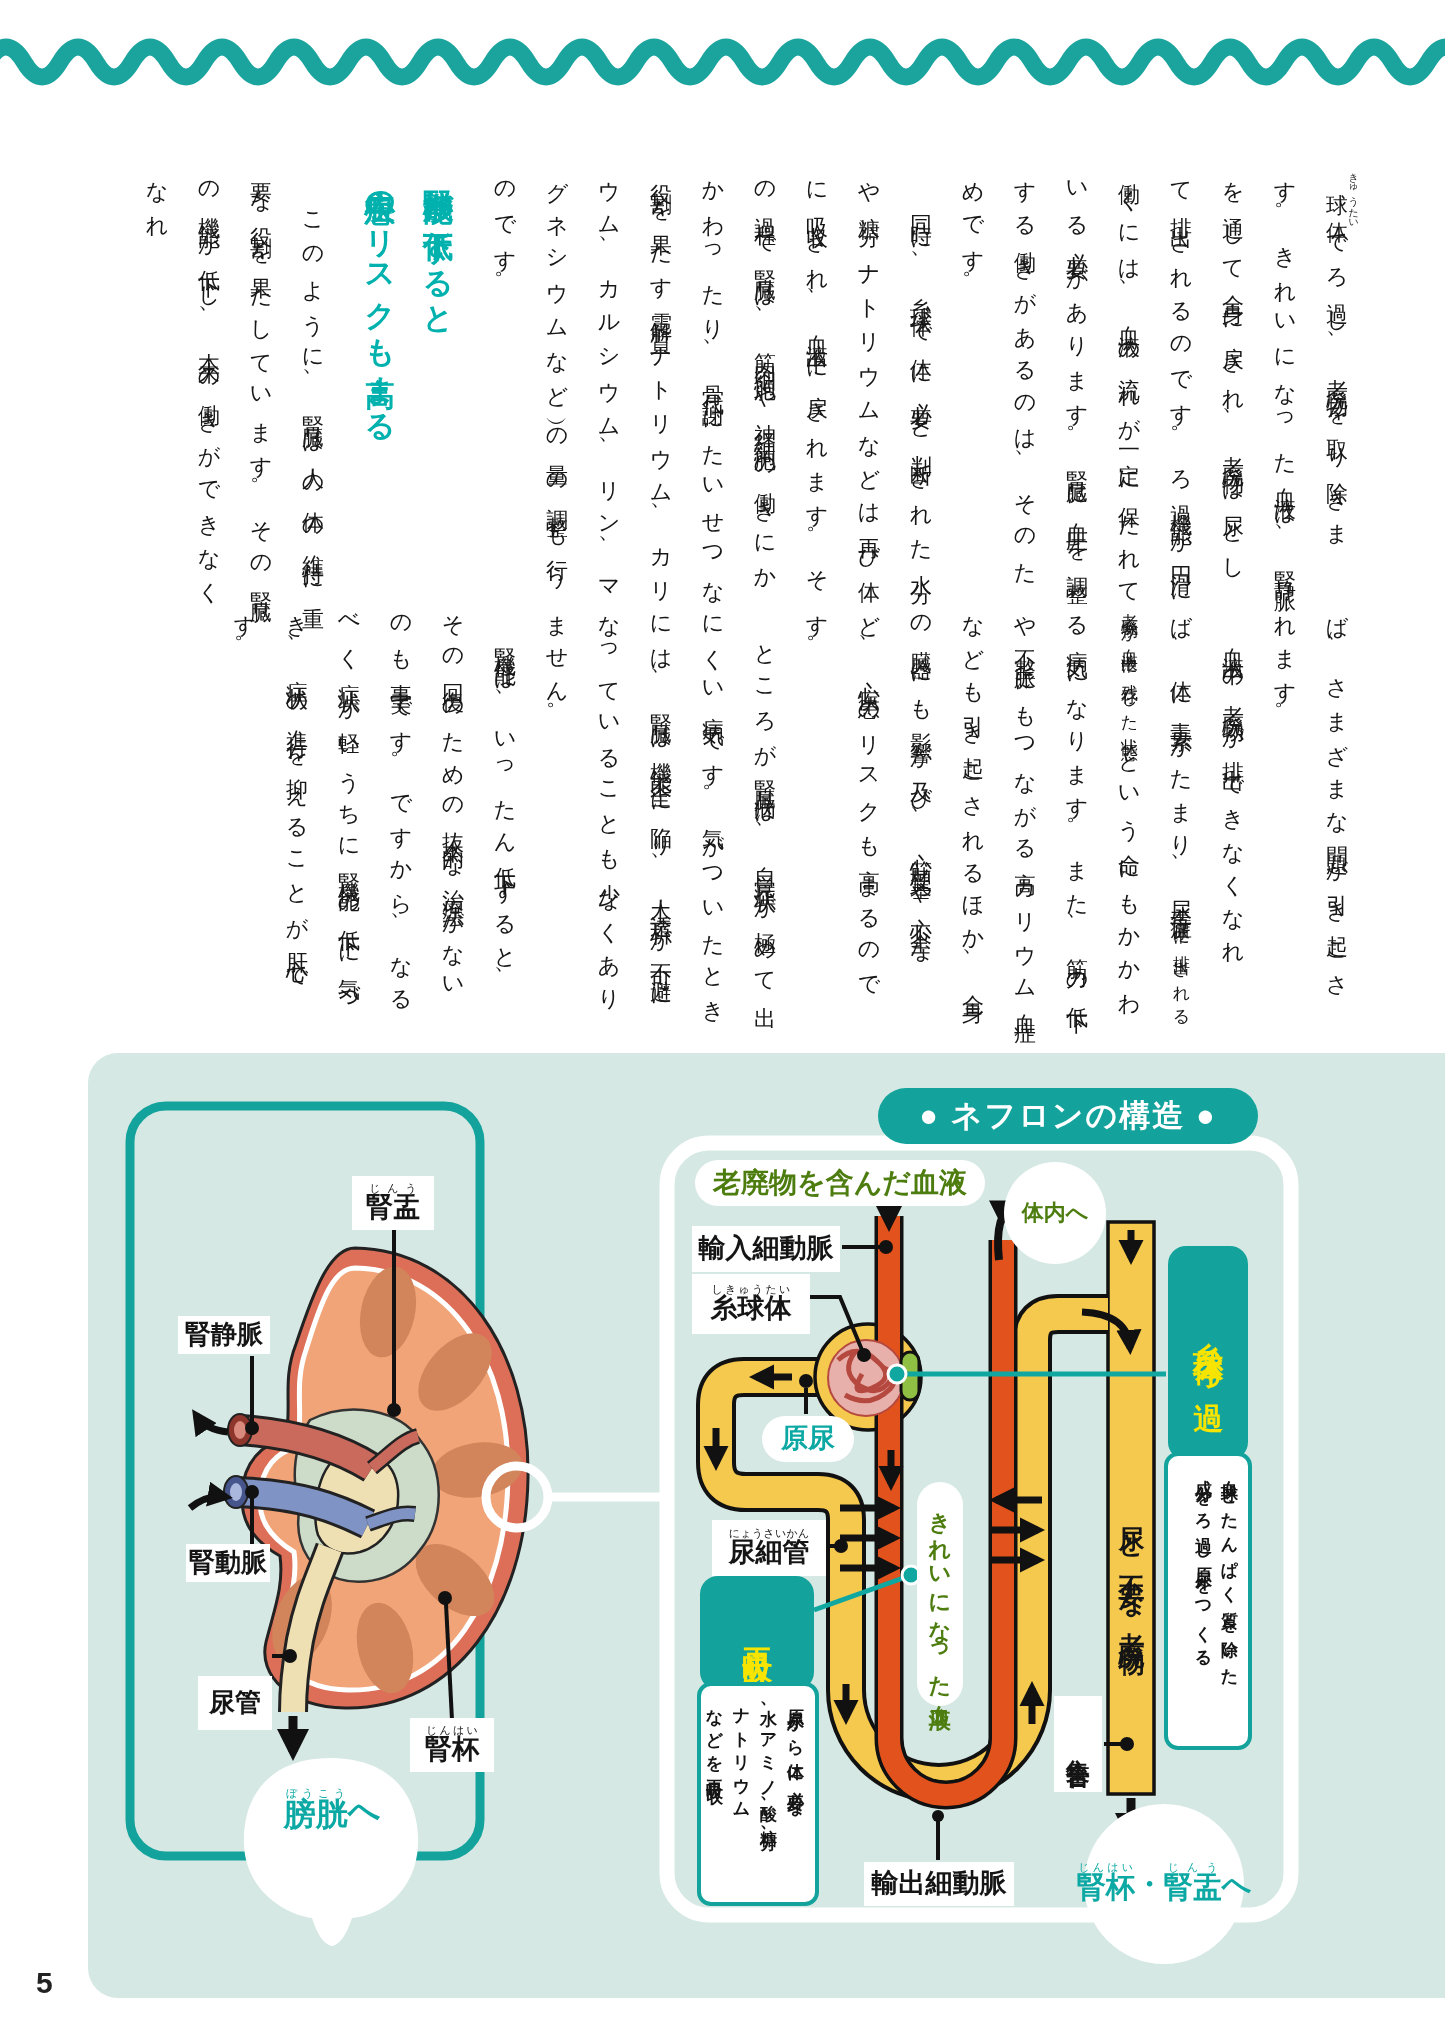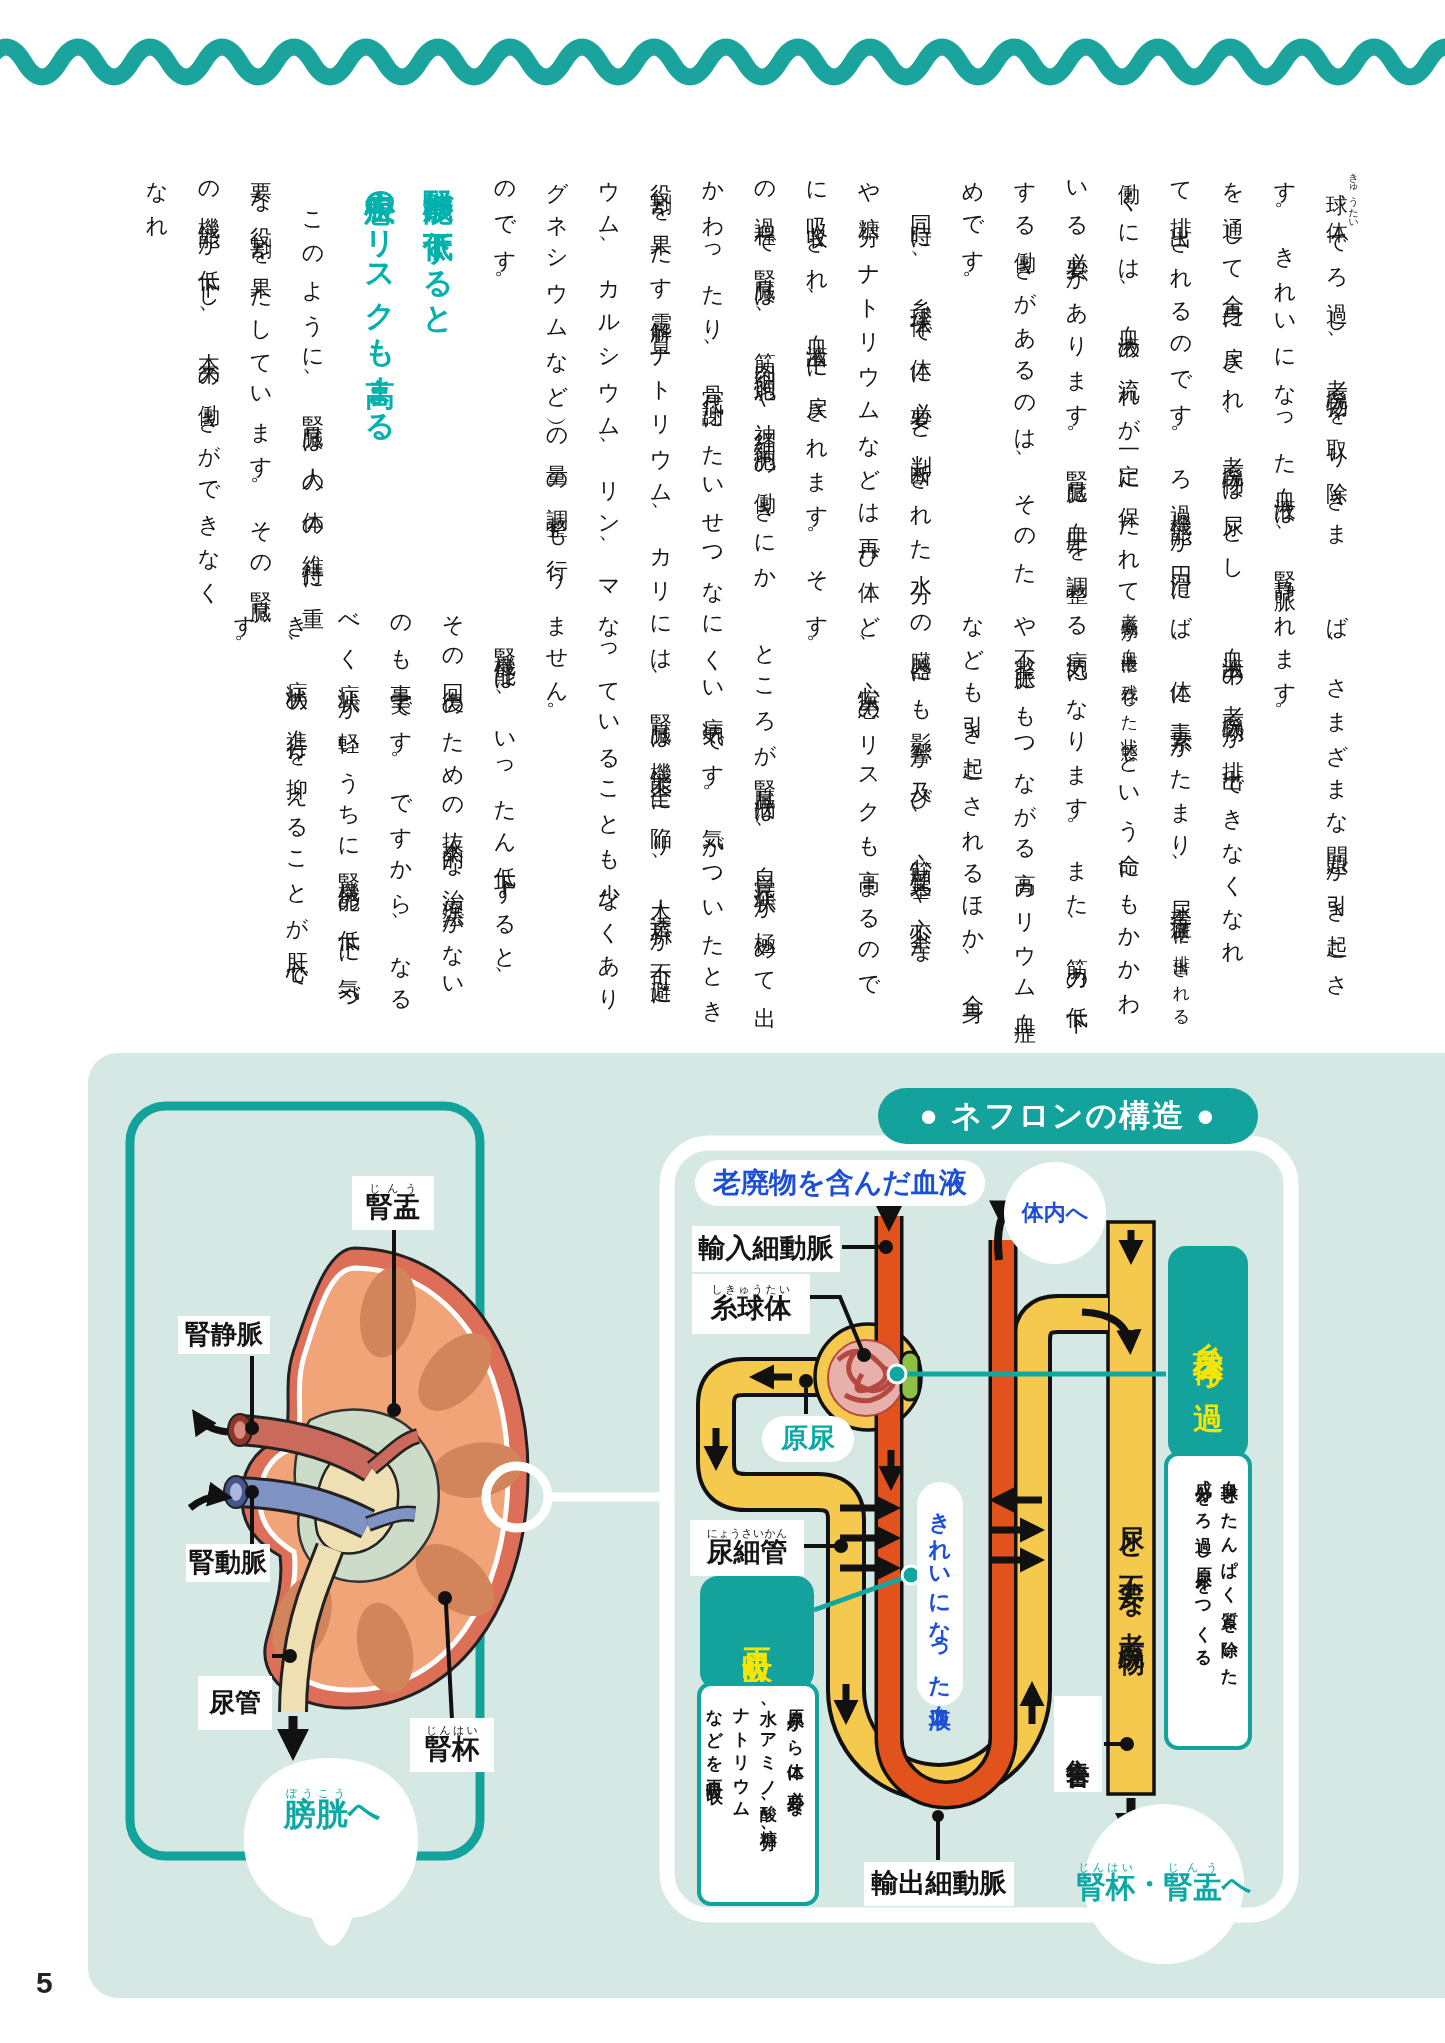--- a/index.html
+++ b/index.html
@@ -29,7 +29,7 @@
   .white{background:#fff;}
   .pill{border-radius:999px;}
   .titlepill{background:#14a39c;color:#fff;border-radius:29px;font-size:31px;letter-spacing:2px;}
-  .coral{color:#1d4ed8;}
+  .coral{color:#4d7c0f;}
   .tealtx{color:#0ca8a3;}
   .tealbox{background:#14a39c;color:#f7e400;border-radius:18px;}
   .descbox{position:absolute;background:#fff;border:4px solid #14a39c;border-radius:14px;

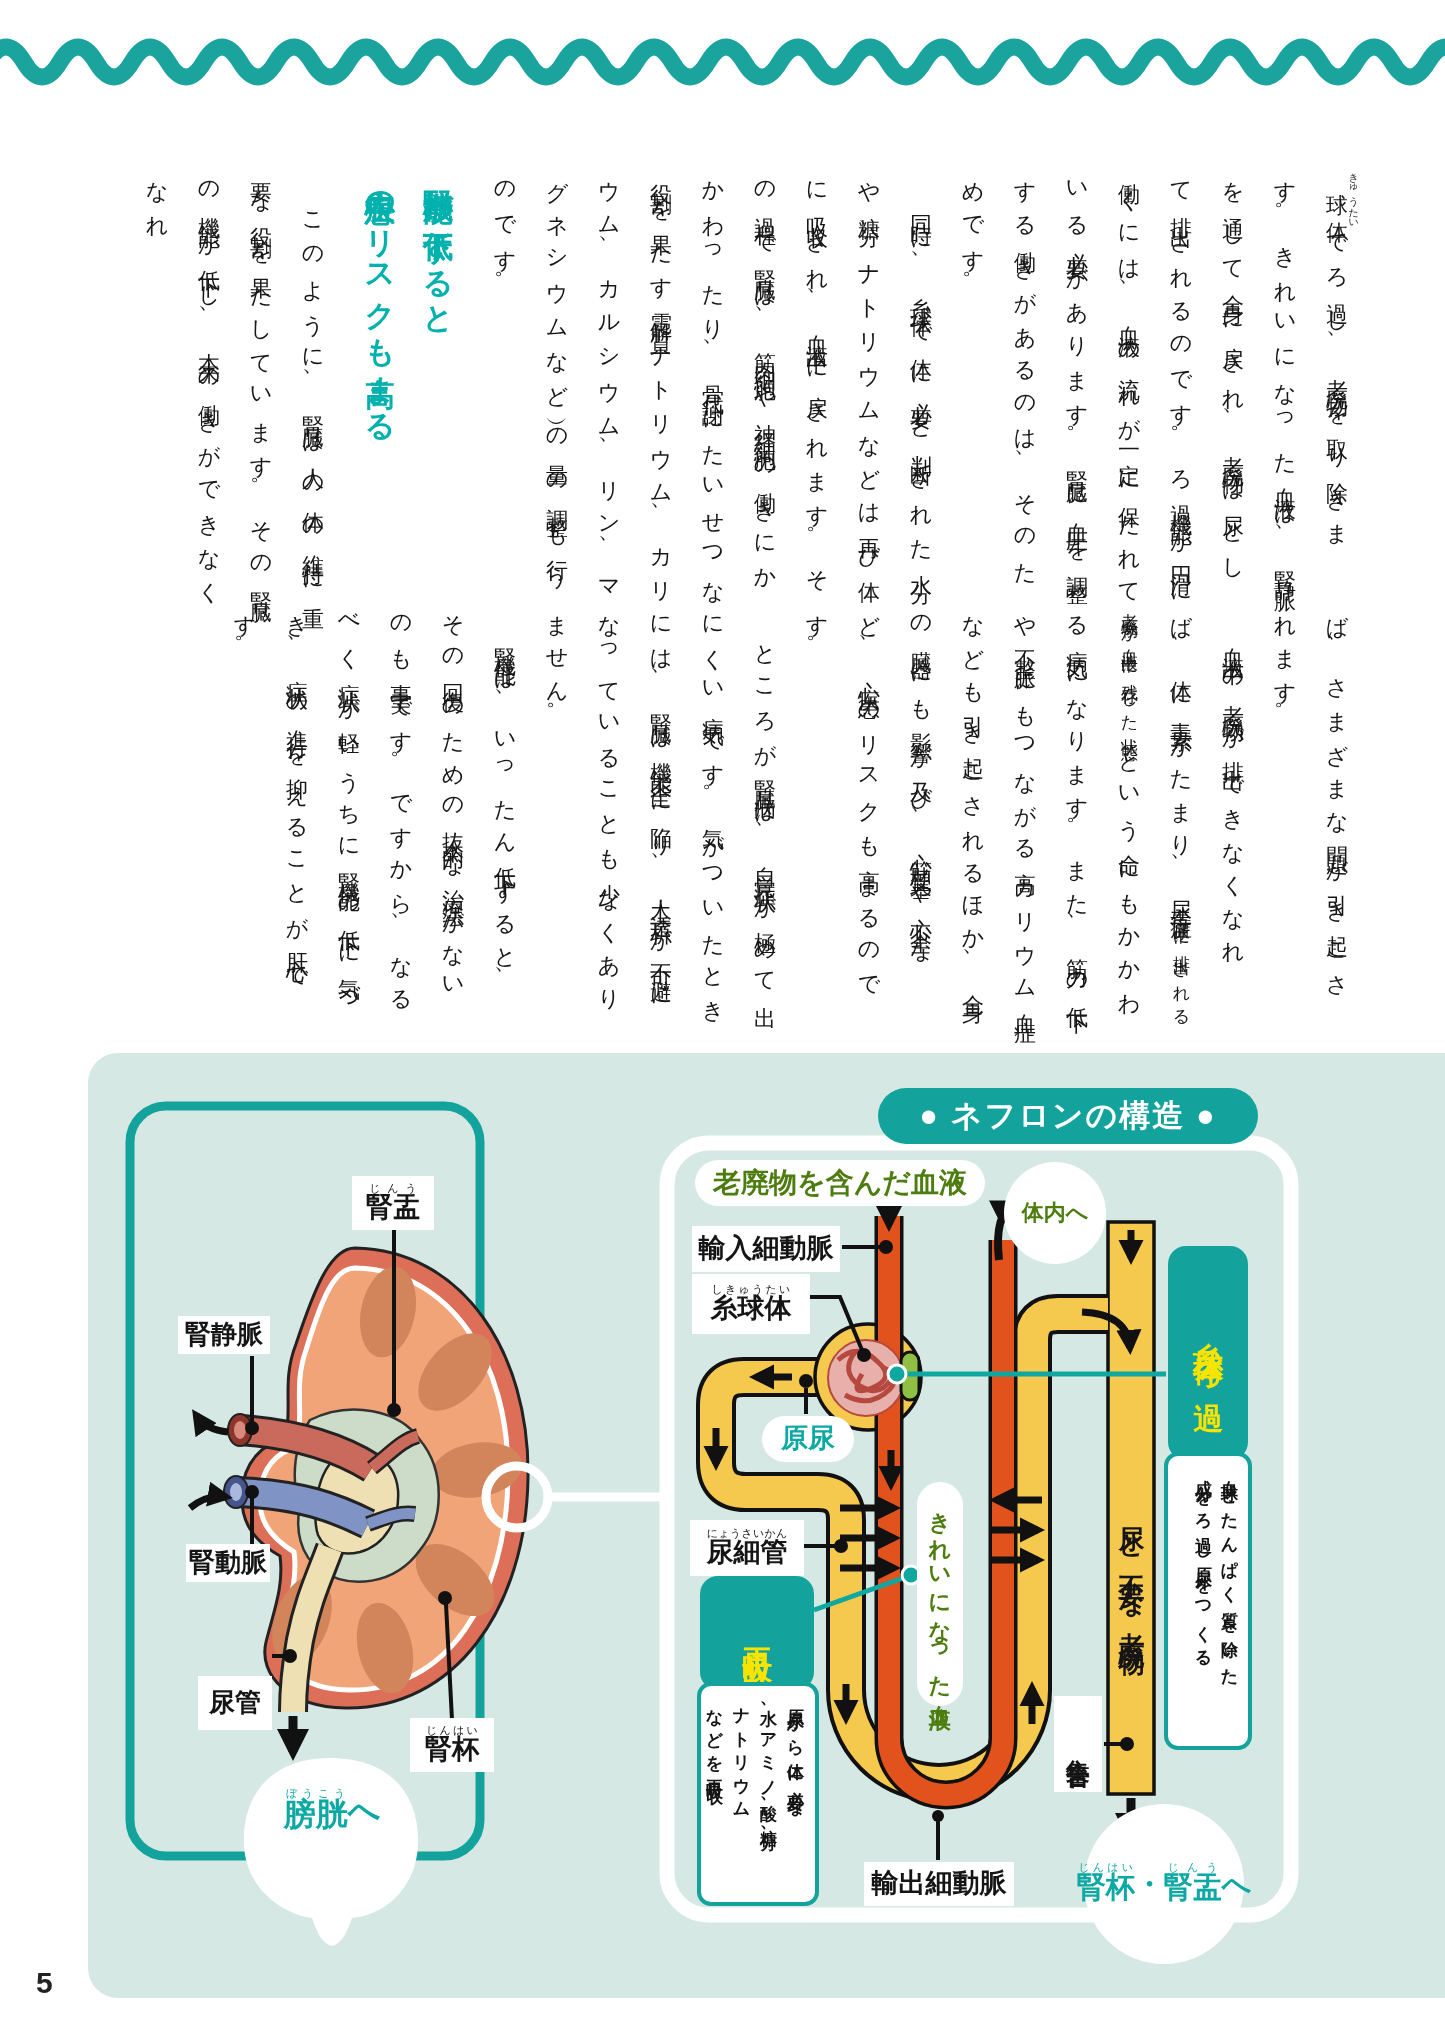--- a/index.html
+++ b/index.html
@@ -225,7 +225,7 @@
   <div class="lbl" style="left:1104px;top:1408px;width:54px;height:330px;">
     <span class="v" style="font-size:26px;letter-spacing:9px;">尿と不要な老廃物</span>
   </div>
-  <div class="lbl white" style="left:690px;top:1520px;width:114px;height:56px;font-size:27px;">
+  <div class="lbl white" style="left:712px;top:1520px;width:114px;height:56px;font-size:27px;">
       <ruby>尿細管<rt>にょうさいかん</rt></ruby>
     </div>
   <div class="lbl tealbox" style="left:700px;top:1576px;width:114px;height:114px;">

